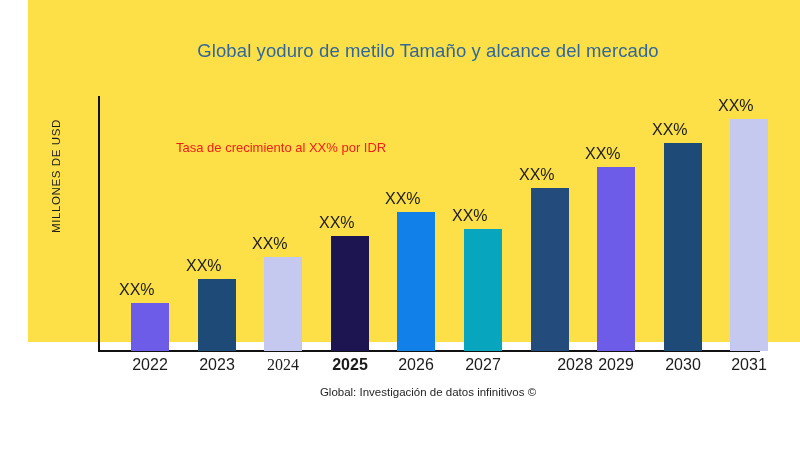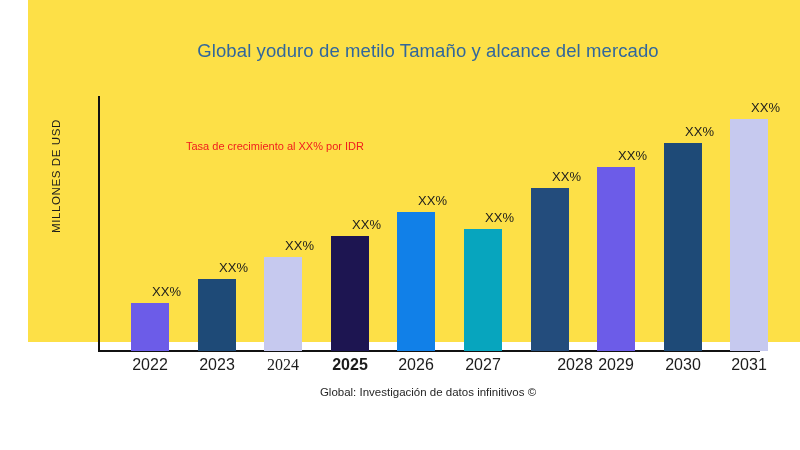--- a/index.html
+++ b/index.html
@@ -102,8 +102,8 @@
     position: absolute;
     left: -12px;
     width: 62px;
-    text-align: right;
-    font-size: 13px;
+    text-align: left;
+    font-size: 16px;
     color: #1c1c1c;
     white-space: nowrap;
   }

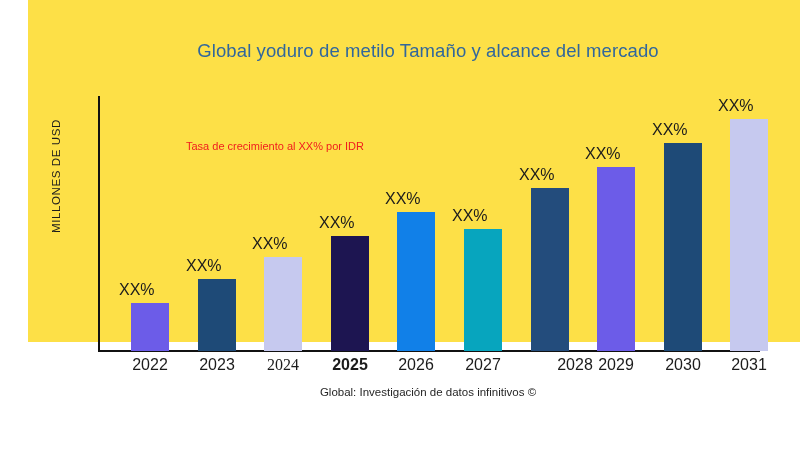--- a/index.html
+++ b/index.html
@@ -73,9 +73,9 @@
   
   .growth-note {
     position: absolute;
-    left: 88px;
+    left: 78px;
     top: 44px;
-    font-size: 11px;
+    font-size: 13px;
     color: #f01d1d;
     white-space: nowrap;
   }

